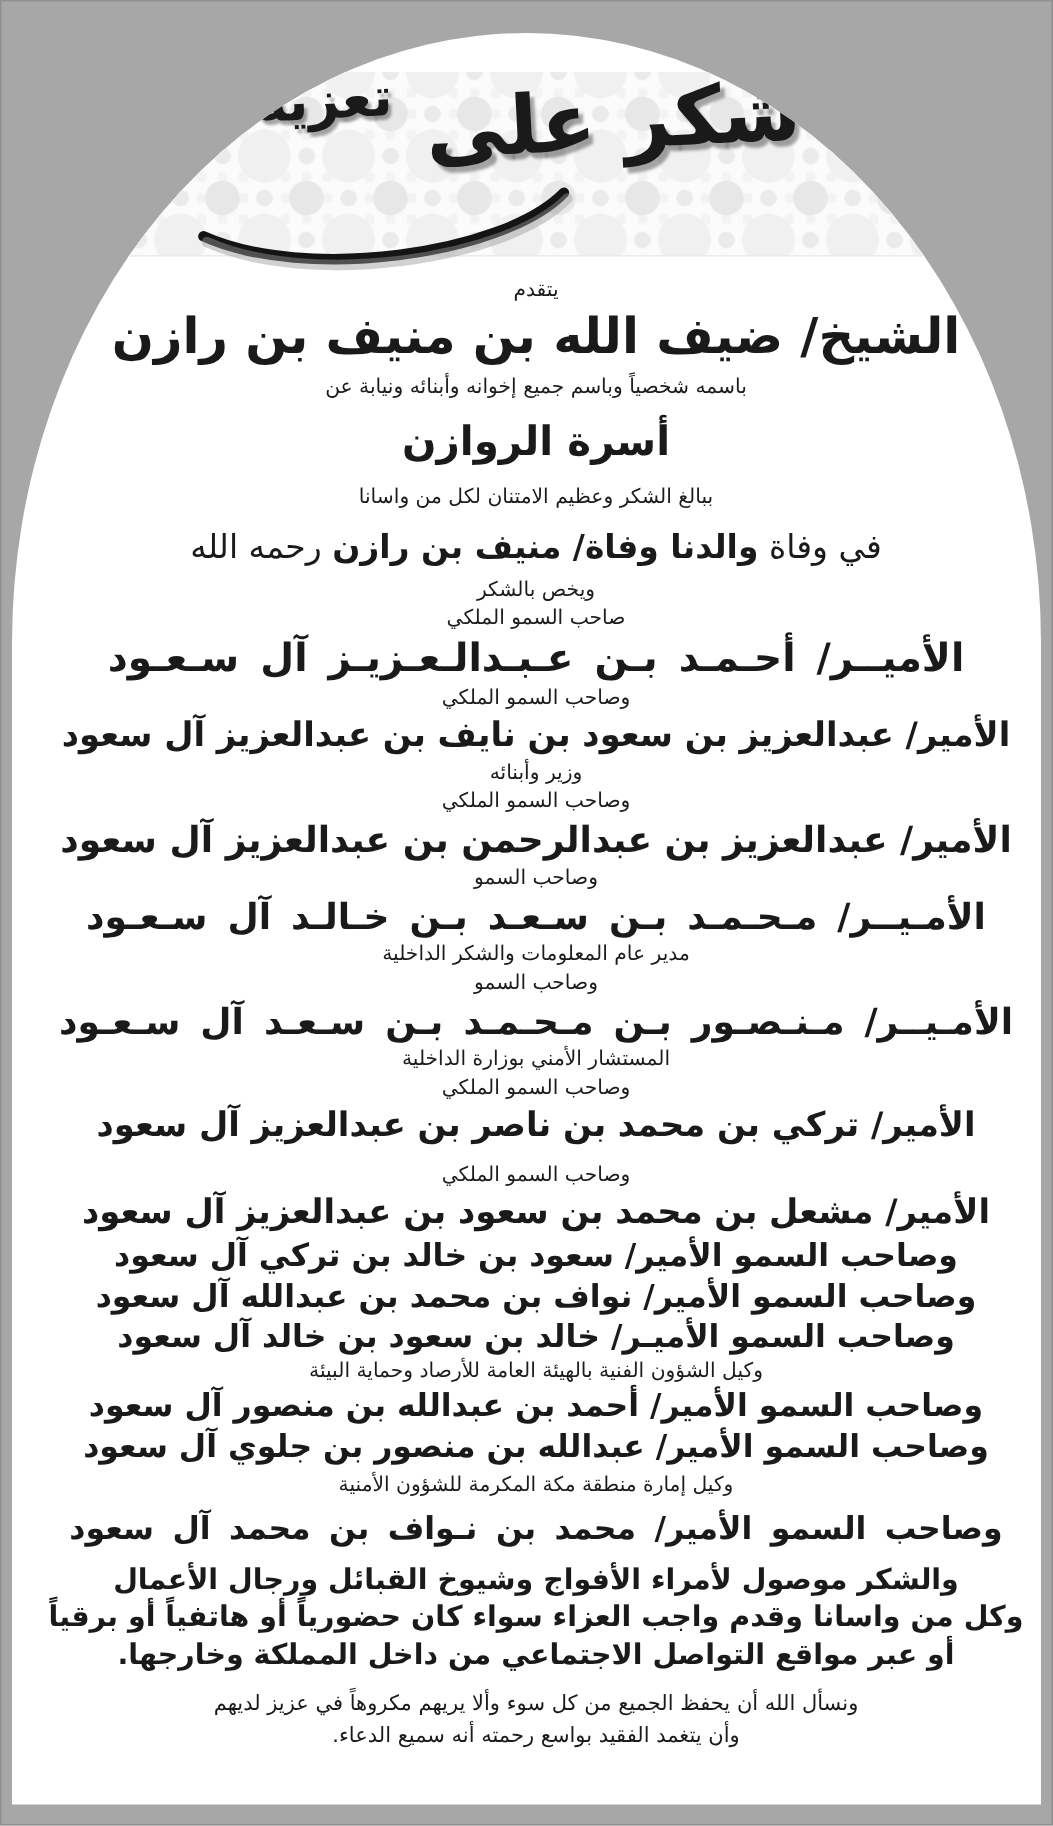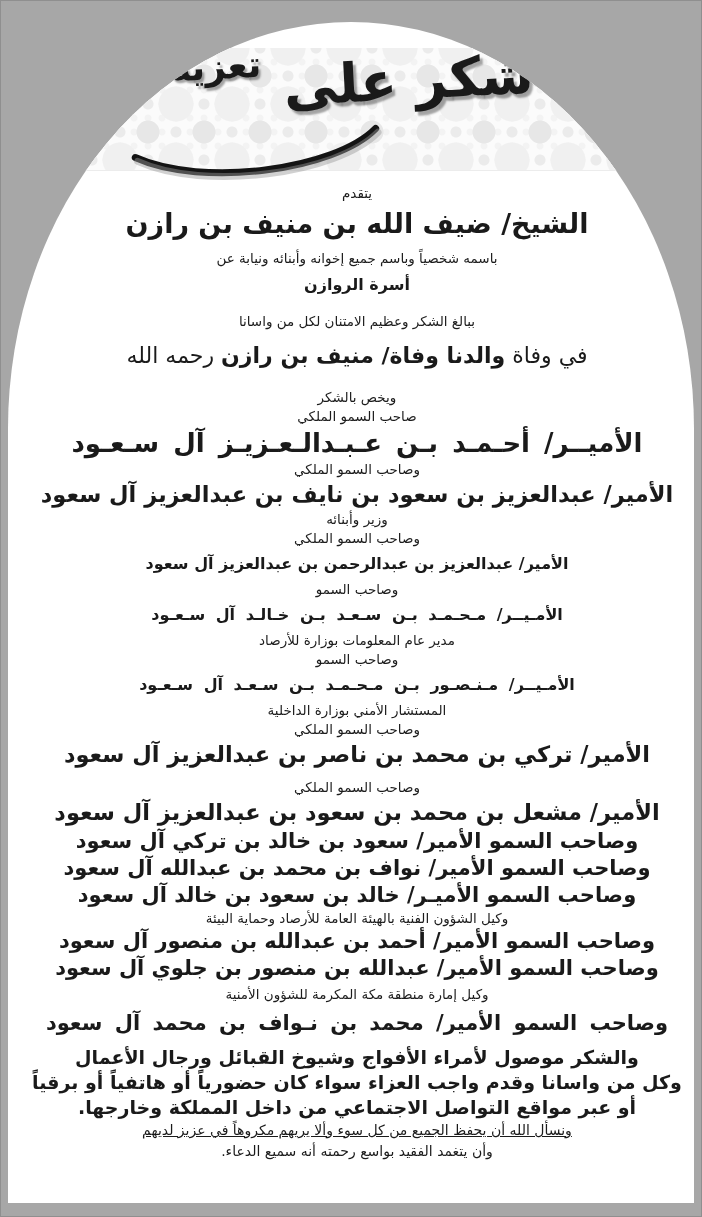--- a/index.html
+++ b/index.html
@@ -75,7 +75,7 @@
   .n-lg{font-size:16px;line-height:32px;font-weight:700;}
   .n-md{font-size:22.5px;line-height:31px;font-weight:700;}
   .n-sm{font-size:21px;line-height:27px;font-weight:700;}
-  .presenter{font-size:27px;line-height:36px;font-weight:700;margin-top:3px;}
+  .presenter{font-size:33px;line-height:36px;font-weight:700;margin-top:3px;}
   .family{font-size:16px;line-height:34px;font-weight:700;}
   .deceased{font-size:22px;line-height:32px;margin-top:9px;font-weight:400;}
   .deceased b{font-weight:700;}

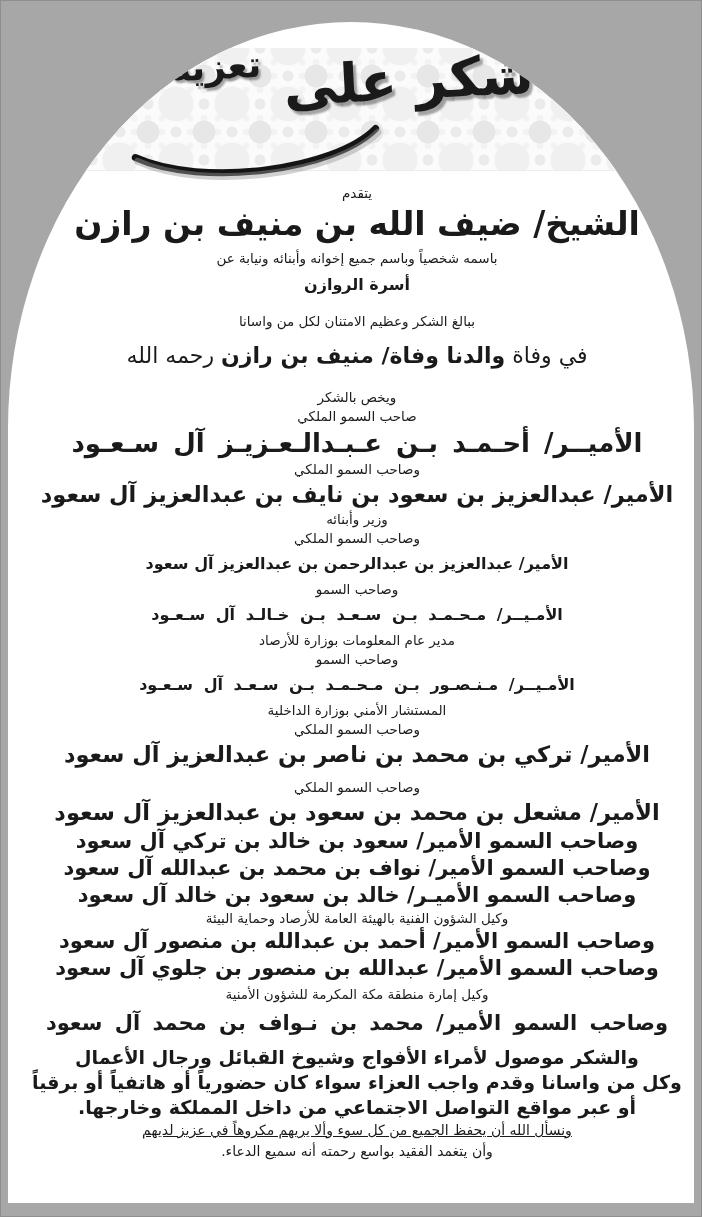--- a/index.html
+++ b/index.html
@@ -76,7 +76,7 @@
   .n-md{font-size:22.5px;line-height:31px;font-weight:700;}
   .n-sm{font-size:21px;line-height:27px;font-weight:700;}
   .presenter{font-size:33px;line-height:36px;font-weight:700;margin-top:3px;}
-  .family{font-size:16px;line-height:34px;font-weight:700;}
+  .family{font-size:27px;line-height:34px;font-weight:700;margin-top:10px;}
   .deceased{font-size:22px;line-height:32px;margin-top:9px;font-weight:400;}
   .deceased b{font-weight:700;}
   .closing-b{font-size:19px;line-height:25px;font-weight:700;}

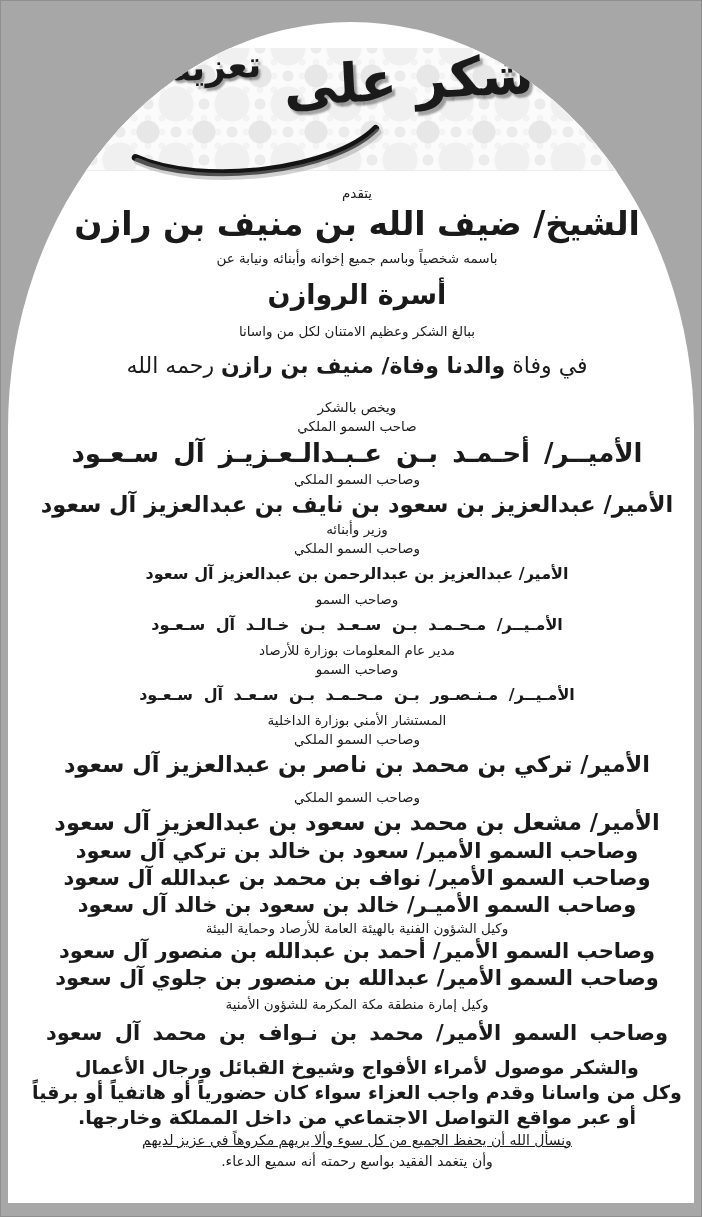--- a/index.html
+++ b/index.html
@@ -81,7 +81,7 @@
   .deceased b{font-weight:700;}
   .closing-b{font-size:19px;line-height:25px;font-weight:700;}
   .closing-r{font-size:14px;line-height:21px;font-weight:400;}
-  .mt2{margin-top:16px;}.mt3{margin-top:3px;}.mt4{margin-top:4px;}
+  .mt2{margin-top:2px;}.mt3{margin-top:3px;}.mt4{margin-top:4px;}
   .mt6{margin-top:6px;}.mt8{margin-top:8px;}.mt9{margin-top:9px;}
   .mt10{text-decoration:underline;}
   .ws{word-spacing:5px;}

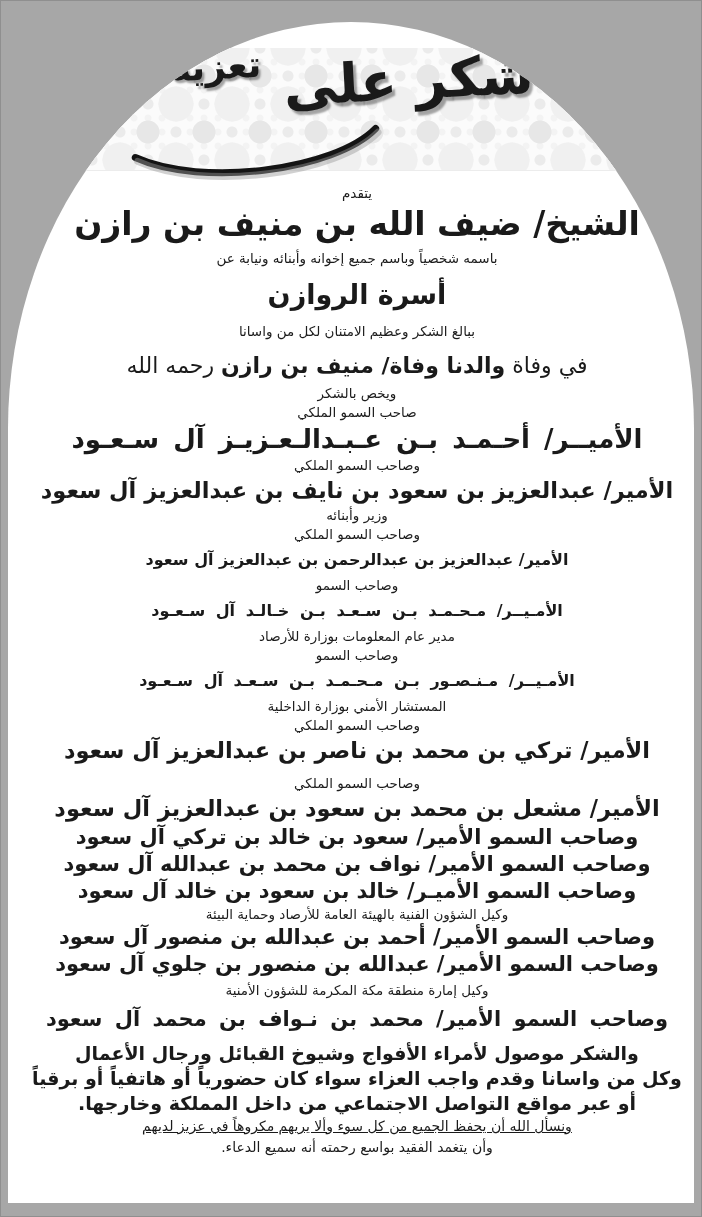--- a/index.html
+++ b/index.html
@@ -72,7 +72,7 @@
   .small{font-size:13.5px;line-height:19px;font-weight:400;color:#1c1c1c;}
   .s20{line-height:20px;}
   .n-xl{font-size:26px;line-height:34px;font-weight:700;}
-  .n-lg{font-size:16px;line-height:32px;font-weight:700;}
+  .n-lg{font-size:24px;line-height:32px;font-weight:700;}
   .n-md{font-size:22.5px;line-height:31px;font-weight:700;}
   .n-sm{font-size:21px;line-height:27px;font-weight:700;}
   .presenter{font-size:33px;line-height:36px;font-weight:700;margin-top:3px;}

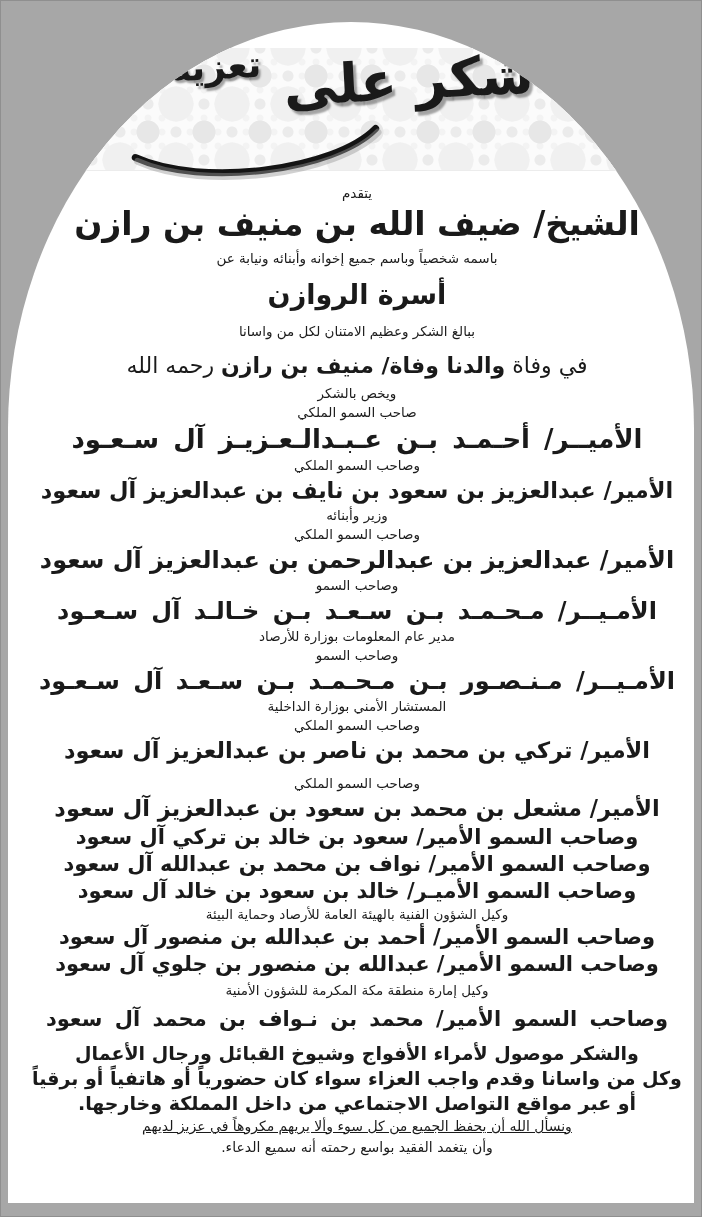--- a/index.html
+++ b/index.html
@@ -131,7 +131,7 @@
 
       <div class="small">وصاحب السمو</div>
       <div class="n-lg ws">الأمـيــر/ مـحـمـد بـن سـعـد بـن خـالـد آل سـعـود</div>
-      <div class="small">مدير عام المعلومات بوزارة للأرصاد</div>
+      <div class="small">مدير عام المعلومات والشكر الداخلية</div>
 
       <div class="small">وصاحب السمو</div>
       <div class="n-lg ws">الأمـيــر/ مـنـصـور بـن مـحـمـد بـن سـعـد آل سـعـود</div>

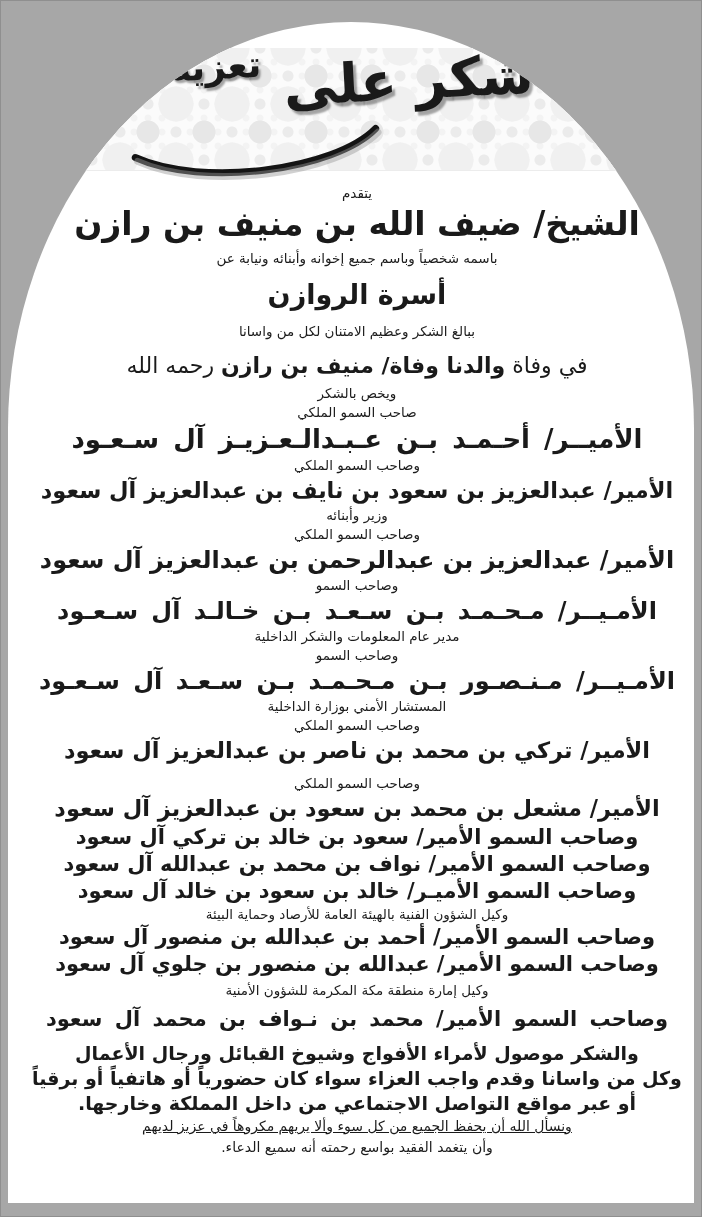--- a/index.html
+++ b/index.html
@@ -83,7 +83,7 @@
   .closing-r{font-size:14px;line-height:21px;font-weight:400;}
   .mt2{margin-top:2px;}.mt3{margin-top:3px;}.mt4{margin-top:4px;}
   .mt6{margin-top:6px;}.mt8{margin-top:8px;}.mt9{margin-top:9px;}
-  .mt10{text-decoration:underline;}
+  .mt10{margin-top:10px;}
   .ws{word-spacing:5px;}
 </style>
 </head>

